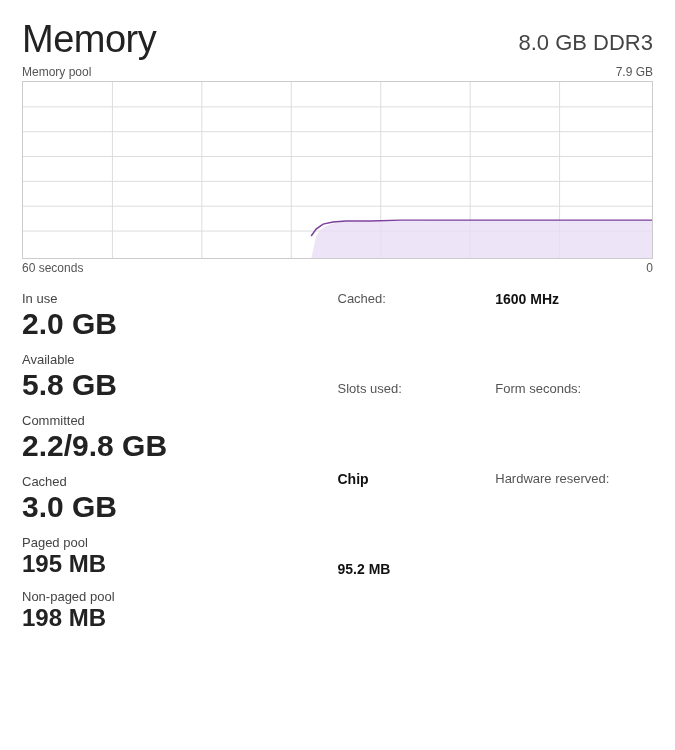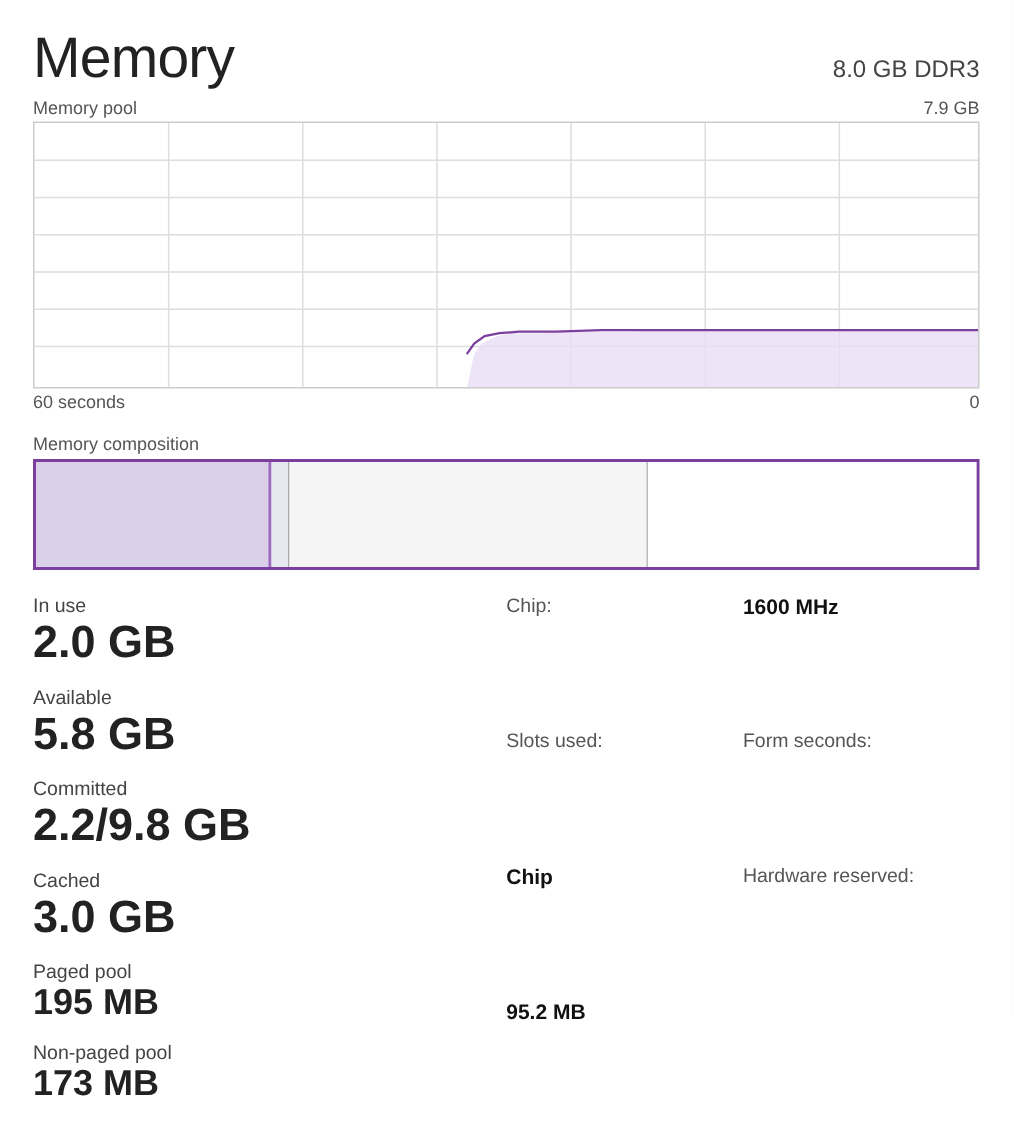--- a/index.html
+++ b/index.html
@@ -36,7 +36,7 @@
     }
 
     .memory-type {
-      font-size: 16px;
+      font-size: 22px;
       color: #444;
       font-weight: 400;
       padding-bottom: 5px;

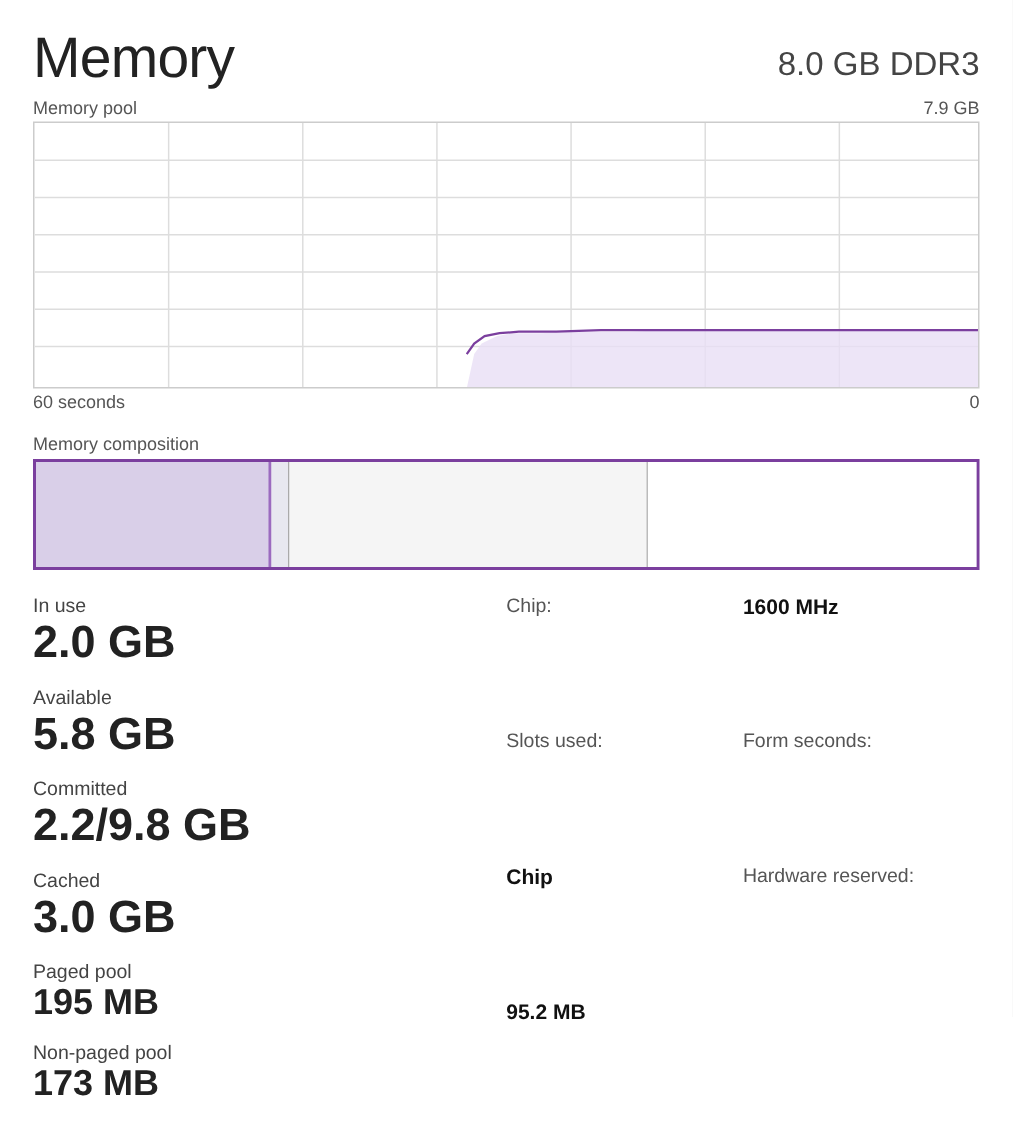--- a/index.html
+++ b/index.html
@@ -214,15 +214,6 @@
     </div>
   </div>
 
-  <div>
-    <div class="composition-label">Memory composition</div>
-    <div class="composition-bar">
-      <div class="comp-segment-inuse"></div>
-      <div class="comp-segment-modified"></div>
-      <div class="comp-segment-standby"></div>
-      <div class="comp-segment-free"></div>
-    </div>
-  </div>
 
   <div class="stats-section">
 

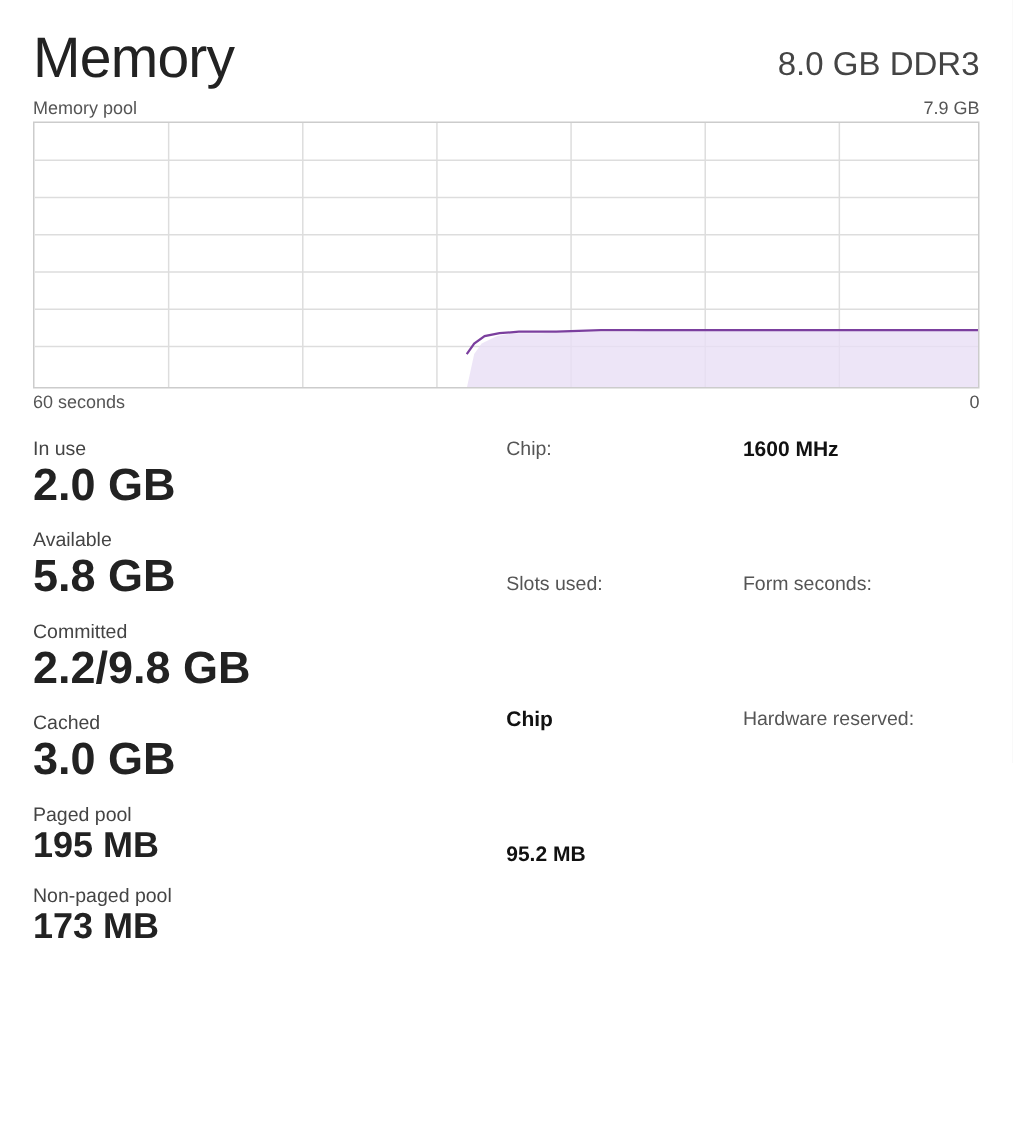--- a/index.html
+++ b/index.html
@@ -253,7 +253,7 @@
 
     <div class="stats-right">
 
-      <span class="right-stat-label">Chip:</span>
+      <span class="right-stat-label">Cached:</span>
       <span class="right-stat-value">1600 MHz</span>
 
       <span class="right-stat-label">Slots used:</span>

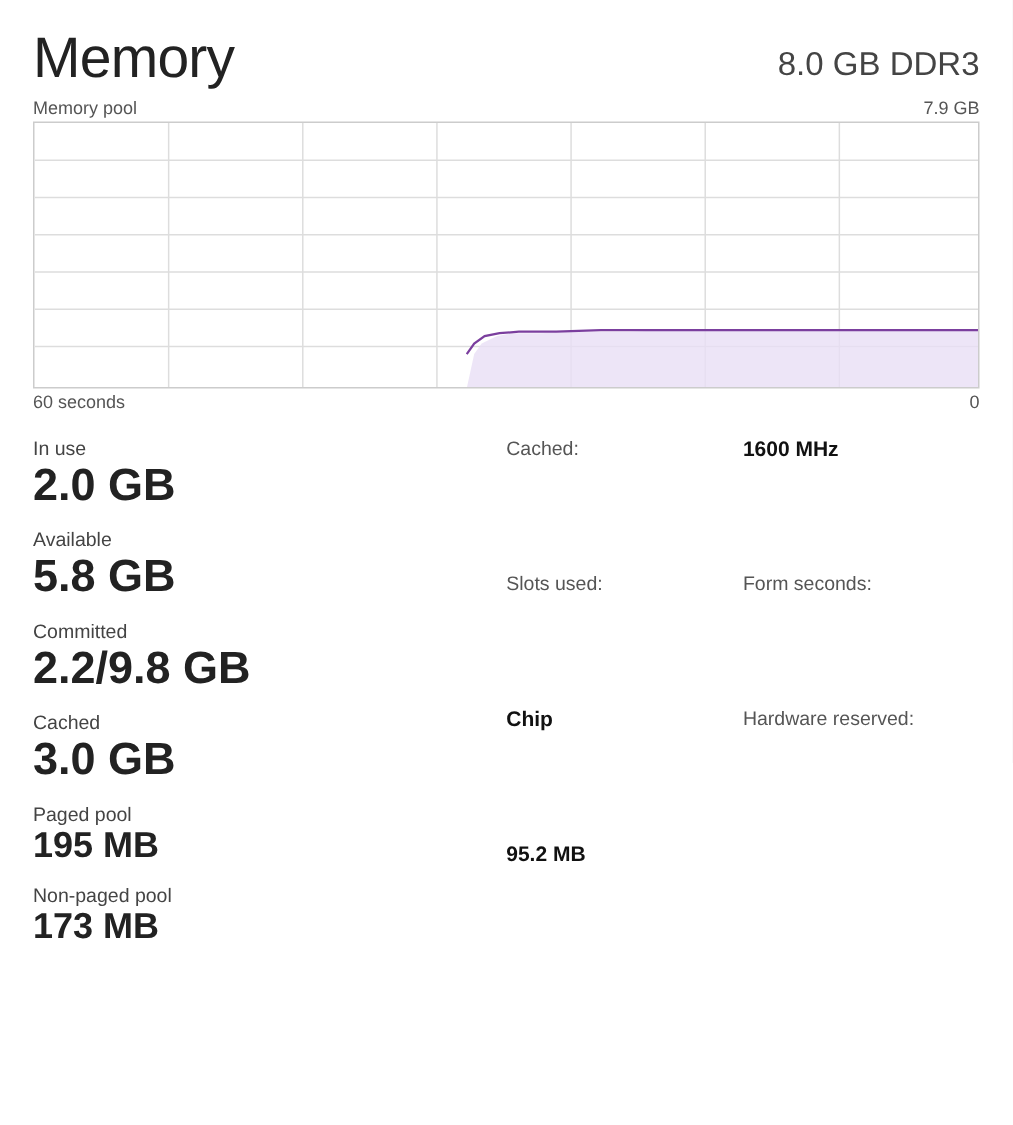--- a/index.html
+++ b/index.html
@@ -246,7 +246,7 @@
 
       <div class="stat-group">
         <span class="stat-label">Non-paged pool</span>
-        <span class="stat-value" style="font-size:24px;">173 MB</span>
+        <span class="stat-value" style="font-size:24px;">198 MB</span>
       </div>
 
     </div>

